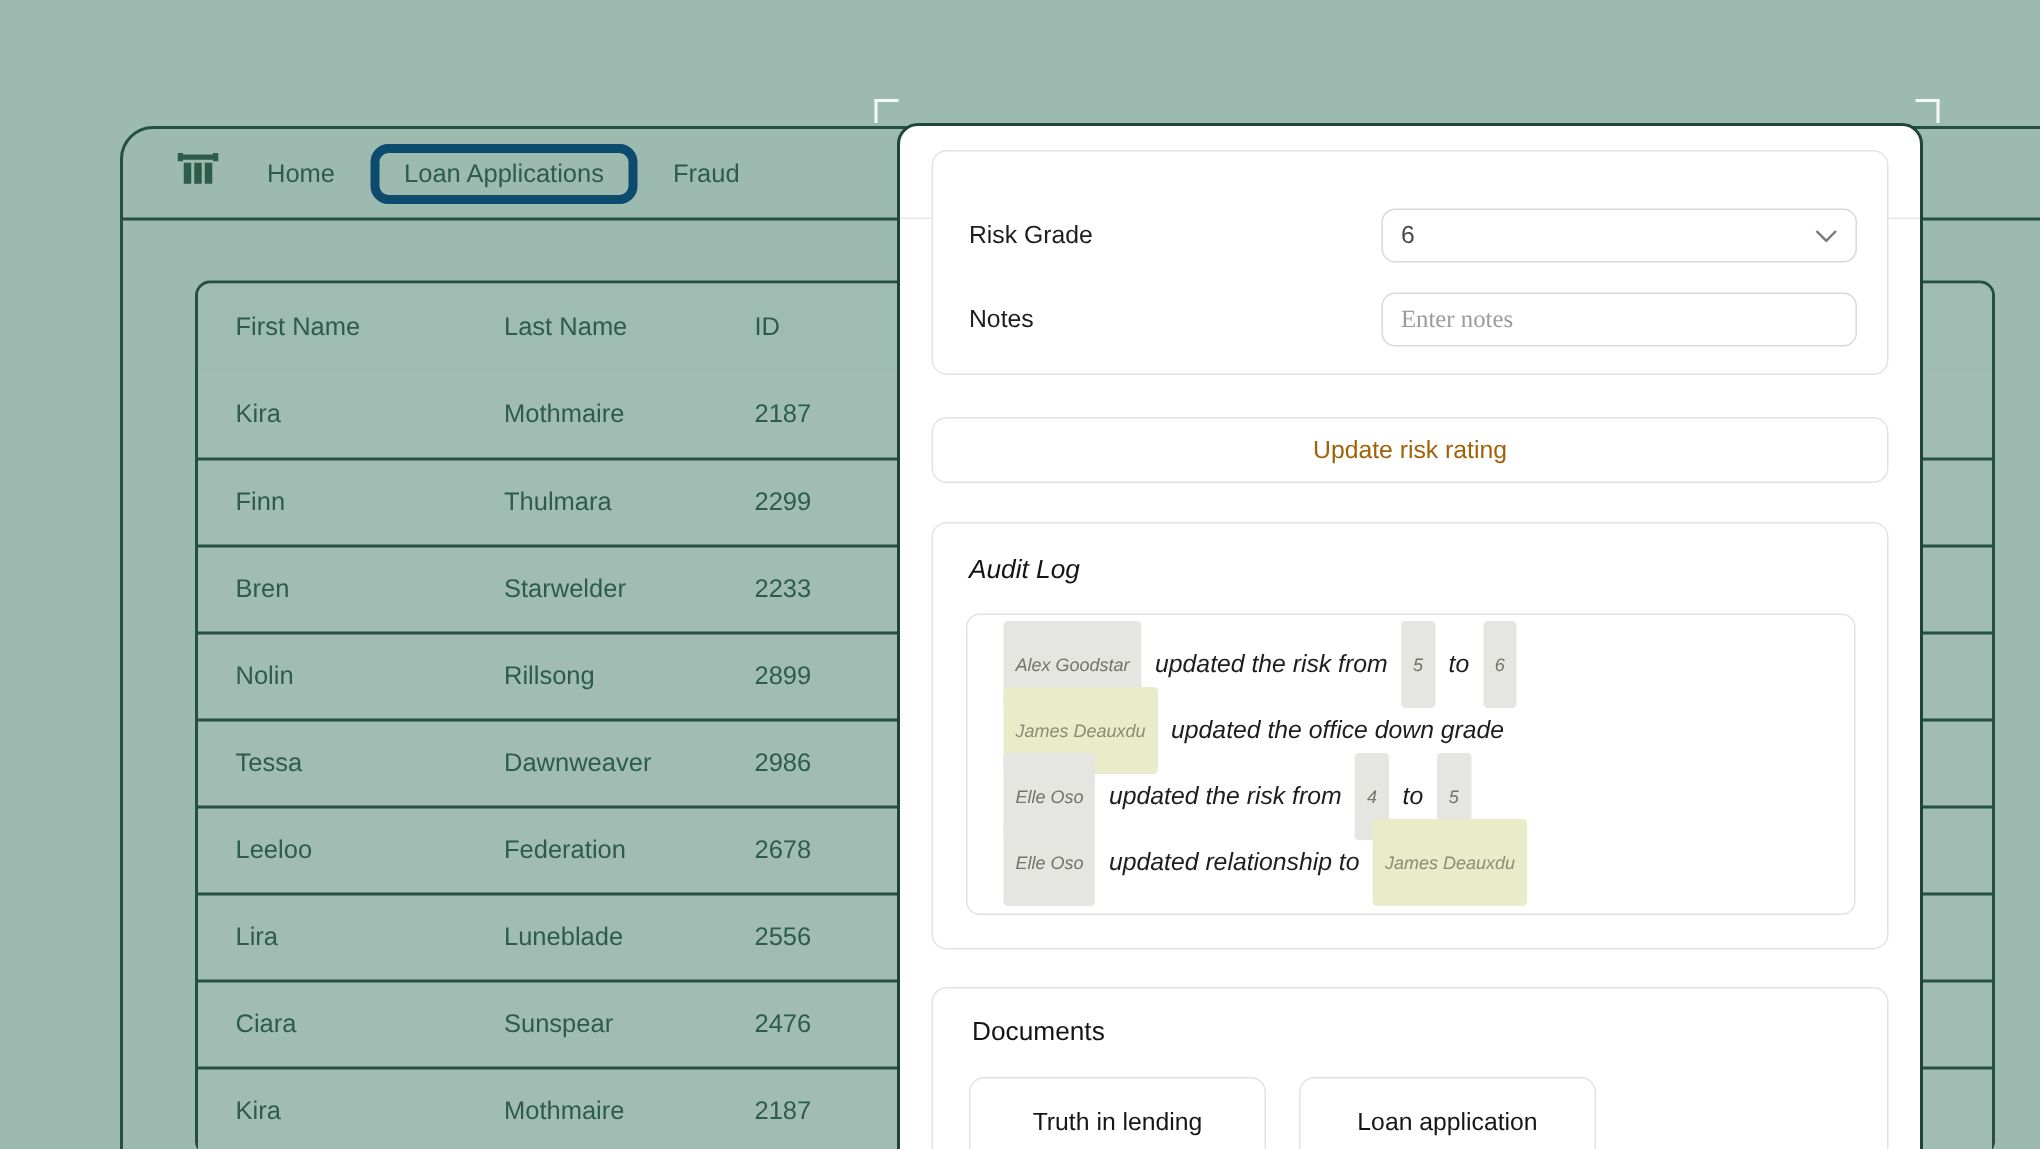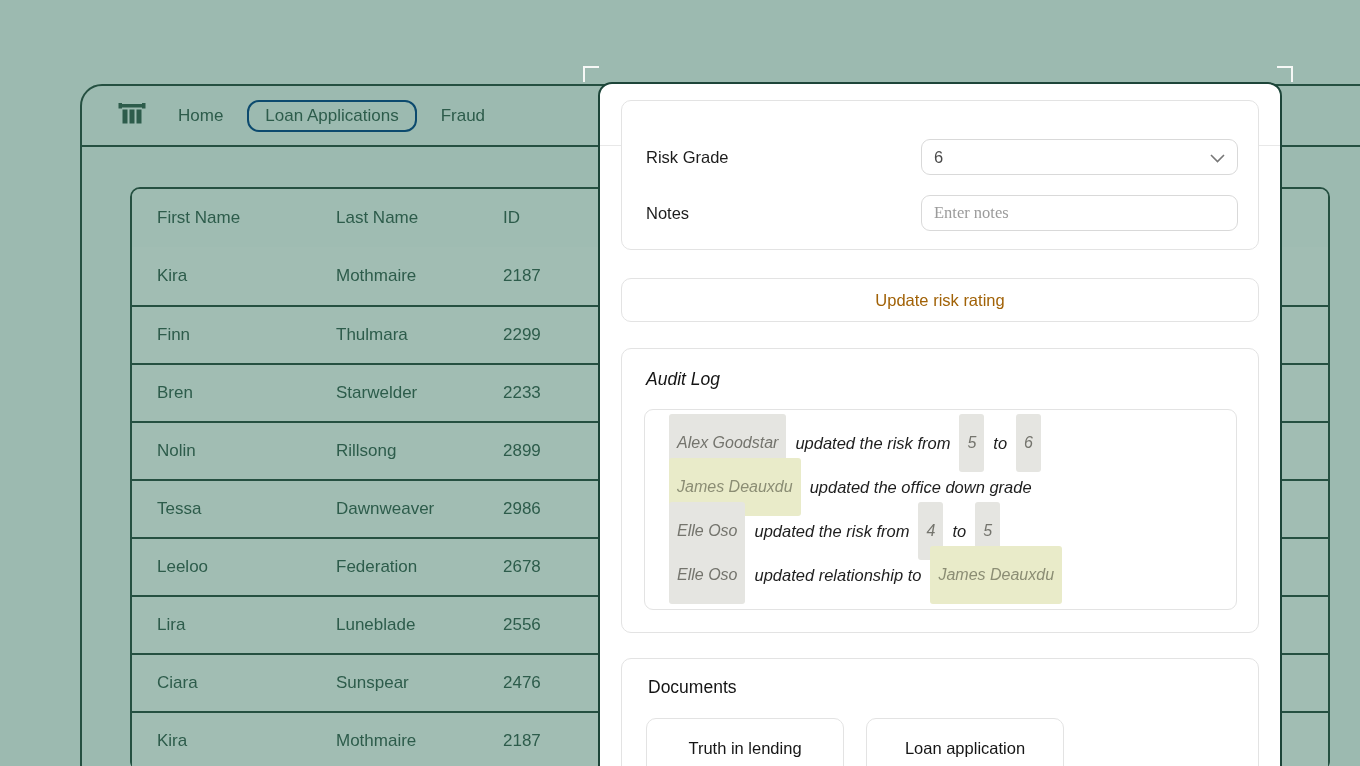--- a/index.html
+++ b/index.html
@@ -27,7 +27,7 @@
   .brand-tagline { font-size:8px; letter-spacing:4.5px; margin-top:2px; color:#2d5c4b; font-weight:bold; }
   .nav-items { display:flex; align-items:center; margin-left:32px; gap:24px; }
   .nav-item { font-size:17px; color:#2d5c4b; white-space:nowrap; cursor:pointer; }
-  .nav-item.pill { border:2px solid #0c4a6e; border-radius:12px; padding:4px 16px; }
+  .nav-item.pill { border:6px solid #0c4a6e; border-radius:12px; padding:4px 16px; }
 
   
   .loan-table {

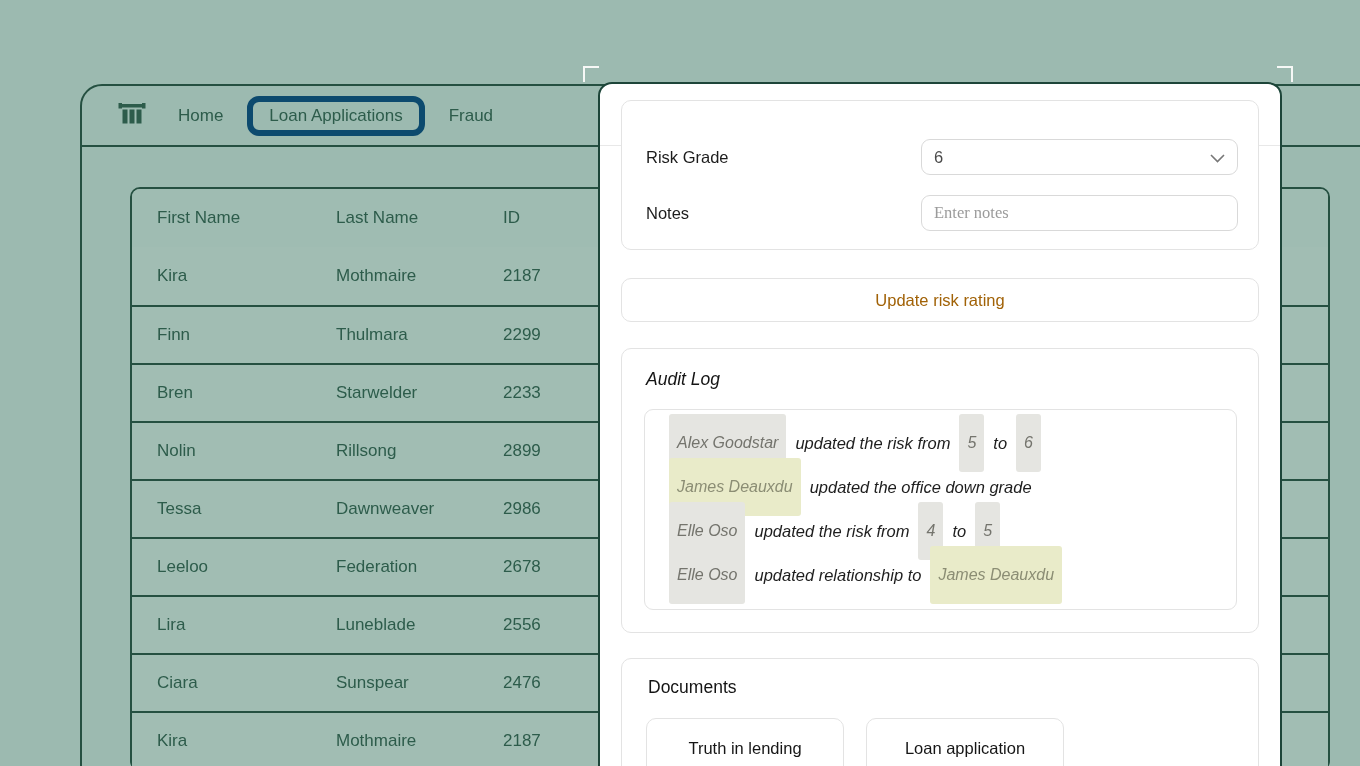--- a/index.html
+++ b/index.html
@@ -96,7 +96,7 @@
     padding:11px 24px 12px 24px;
   }
   .audit-entry { height:44px; display:flex; align-items:center; gap:9px; font-size:16.5px; color:#1d1d1d; white-space:nowrap; }
-  .chip { border-radius:3px; padding:18px 8px; font-size:16px; line-height:22px; }
+  .chip { border-radius:3px; padding:18px 8px; font-size:12px; line-height:22px; }
   .chip-gray { background:#e5e5e1; color:#74746d; }
   .chip-yellow { background:#e9ebc9; color:#8b8d74; }
 

